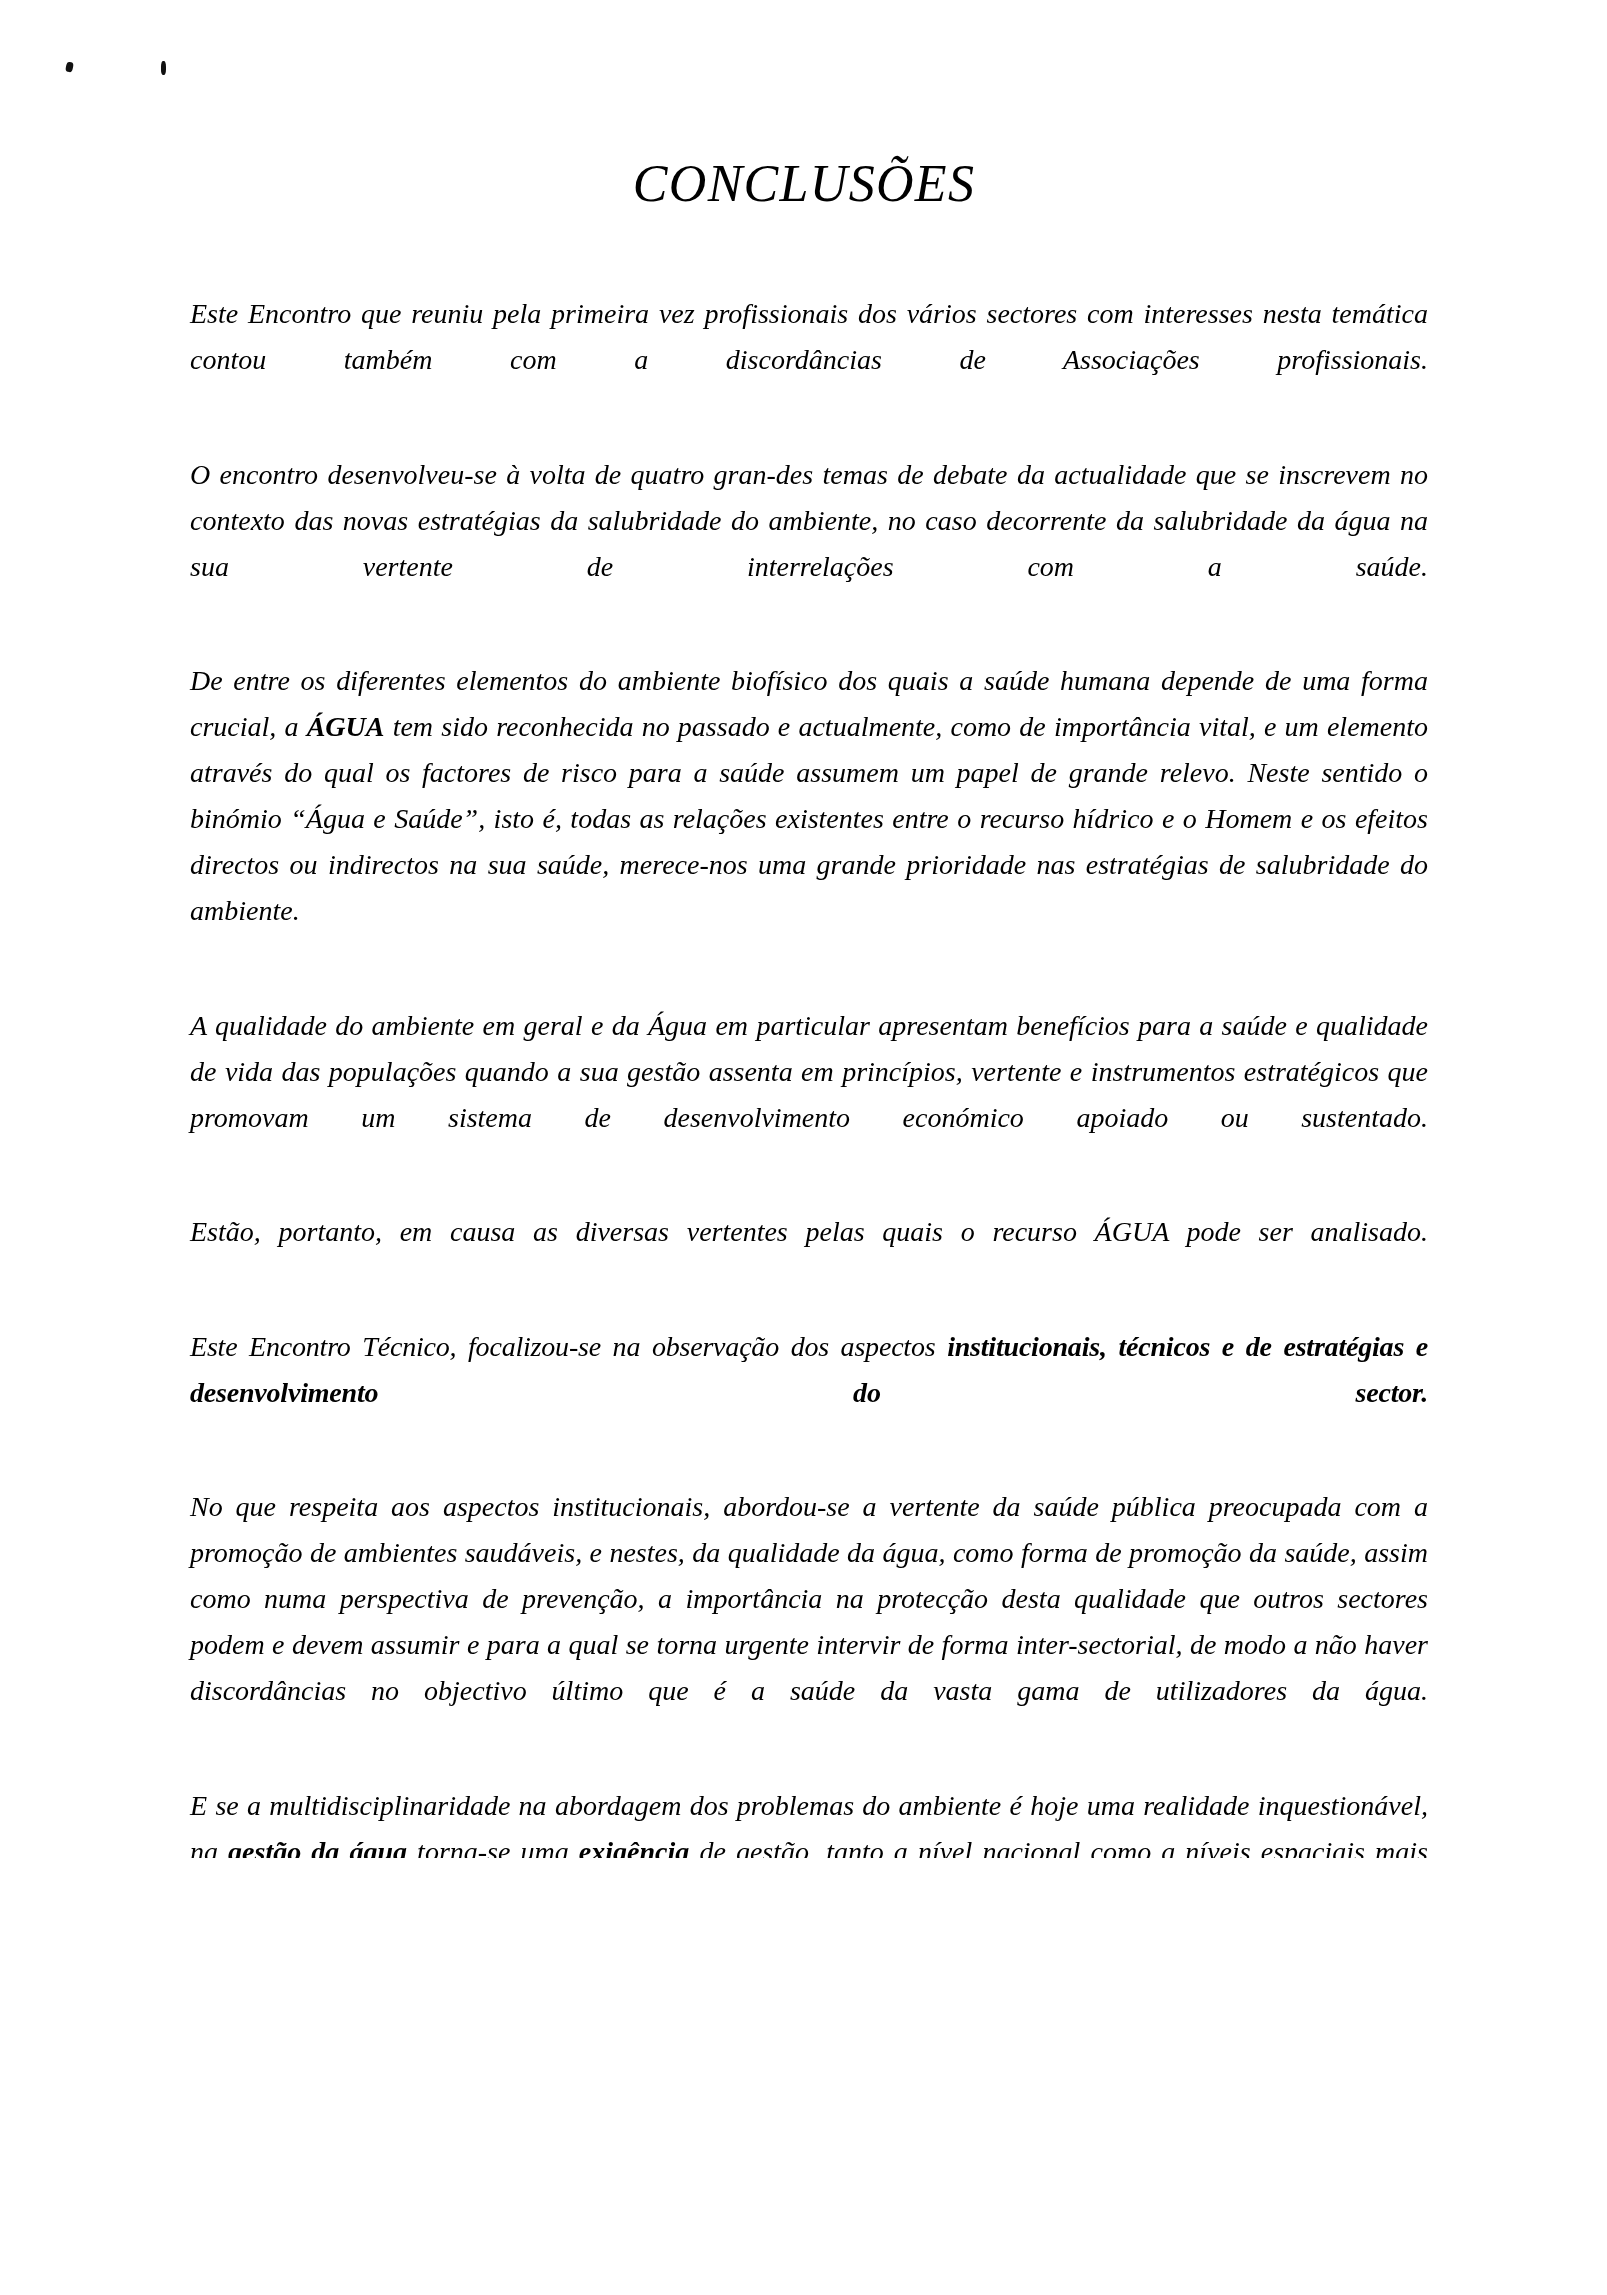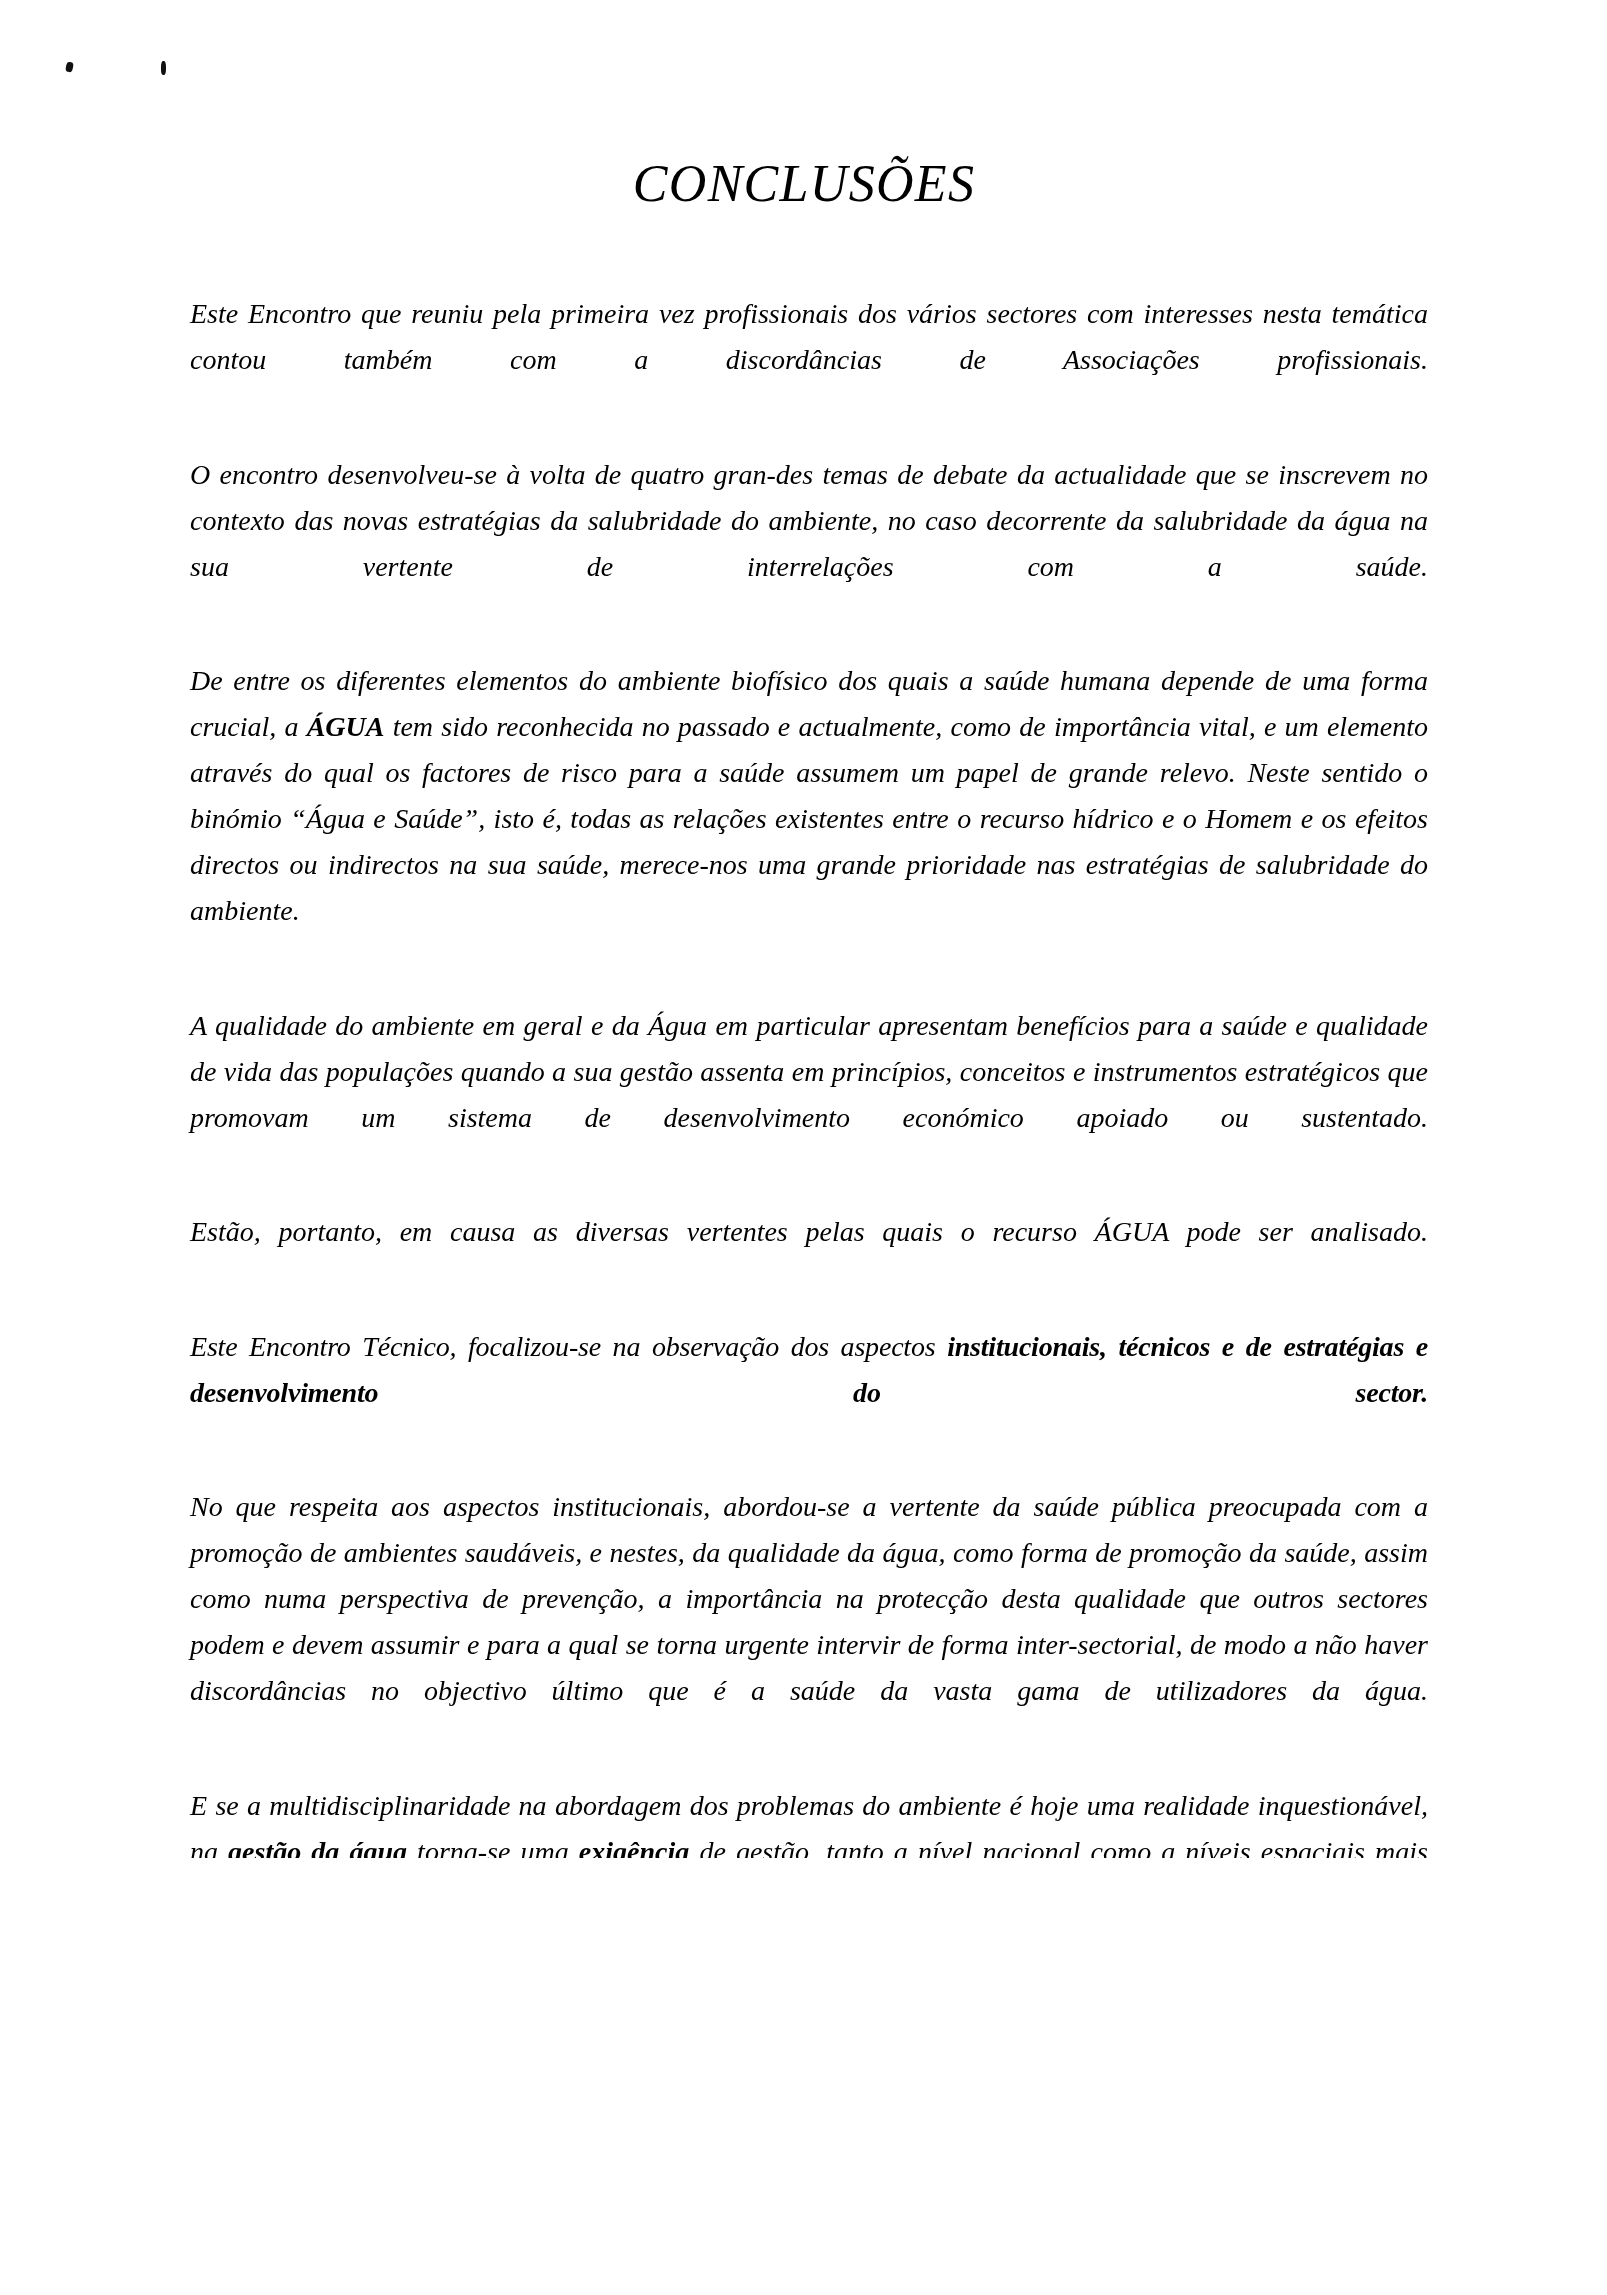--- a/index.html
+++ b/index.html
@@ -115,7 +115,7 @@
     <p class="para">Este Encontro que reuniu pela primeira vez profissionais dos vários sectores com interesses nesta temática contou também com a discordâncias de Associações profissionais.</p>
     <p class="para">O encontro desenvolveu-se à volta de quatro gran-des temas de debate da actualidade que se inscrevem no contexto das novas estratégias da salubridade do ambiente, no caso decorrente da salubridade da água na sua vertente de interrelações com a saúde.</p>
     <p class="para">De entre os diferentes elementos do ambiente biofísico dos quais a saúde humana depende de uma forma crucial, a <b>ÁGUA</b> tem sido reconhecida no passado e actualmente, como de importância vital, e um elemento através do qual os factores de risco para a saúde assumem um papel de grande relevo. Neste sentido o binómio “Água e Saúde”, isto é, todas as relações existentes entre o recurso hídrico e o Homem e os efeitos directos ou indirectos na sua saúde, merece-nos uma grande prioridade nas estratégias de salubridade do ambiente.</p>
-    <p class="para">A qualidade do ambiente em geral e da Água em particular apresentam benefícios para a saúde e qualidade de vida das populações quando a sua gestão assenta em princípios, conceitos e instrumentos estratégicos que promovam um sistema de desenvolvimento económico apoiado ou sustentado.</p>
+    <p class="para">A qualidade do ambiente em geral e da Água em particular apresentam benefícios para a saúde e qualidade de vida das populações quando a sua gestão assenta em princípios, vertente e instrumentos estratégicos que promovam um sistema de desenvolvimento económico apoiado ou sustentado.</p>
     <p class="para">Estão, portanto, em causa as diversas vertentes pelas quais o recurso ÁGUA pode ser analisado.</p>
     <p class="para dense">Este Encontro Técnico, focalizou-se na observação dos aspectos <b>institucionais, técnicos e de estratégias e desenvolvimento do sector.</b></p>
     <p class="para">No que respeita aos aspectos institucionais, abordou-se a vertente da saúde pública preocupada com a promoção de ambientes saudáveis, e nestes, da qualidade da água, como forma de promoção da saúde, assim como numa perspectiva de  prevenção, a importância na protecção desta qualidade que outros sectores podem e devem assumir e para a qual se torna urgente intervir de forma inter-sectorial, de modo a não haver discordâncias no objectivo último que é a saúde da vasta gama de utilizadores da água.</p>

